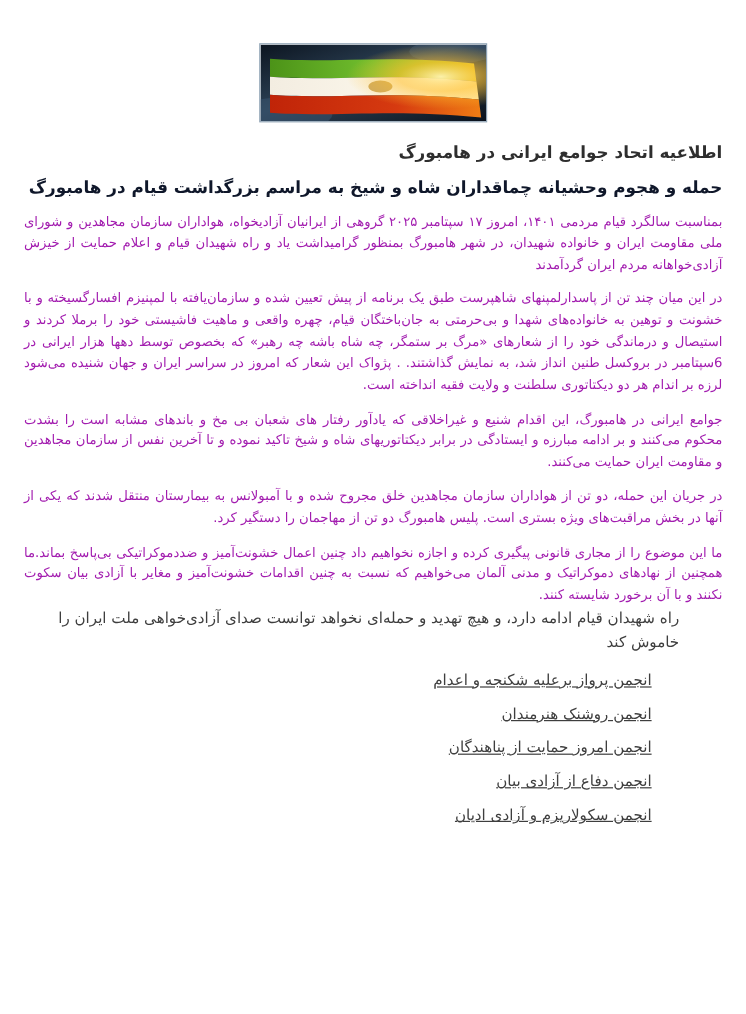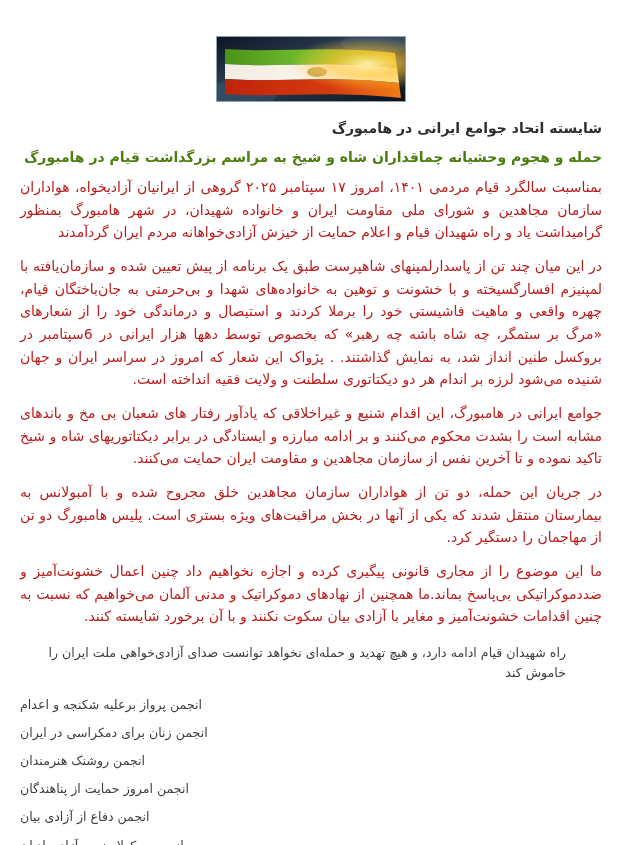--- a/index.html
+++ b/index.html
@@ -121,7 +121,7 @@
     </svg>
   </div>
 
-  <h1 class="title1">شایسته اتحاد جوامع ایرانی در هامبورگ</h1>
+  <h1 class="title1">اطلاعیه اتحاد جوامع ایرانی در هامبورگ</h1>
   <h2 class="title2">حمله و  هجوم وحشیانه چماقداران شاه و شیخ به مراسم بزرگداشت قیام در هامبورگ</h2>
 
   <p class="body">بمناسبت سالگرد قیام مردمی ۱۴۰۱، امروز ۱۷ سپتامبر ۲۰۲۵ گروهی از ایرانیان آزادیخواه، هواداران سازمان مجاهدین و شورای ملی مقاومت ایران و خانواده شهیدان، در شهر هامبورگ بمنظور گرامیداشت یاد و راه شهیدان قیام و اعلام حمایت از خیزش آزادی‌خواهانه مردم ایران گردآمدند</p>

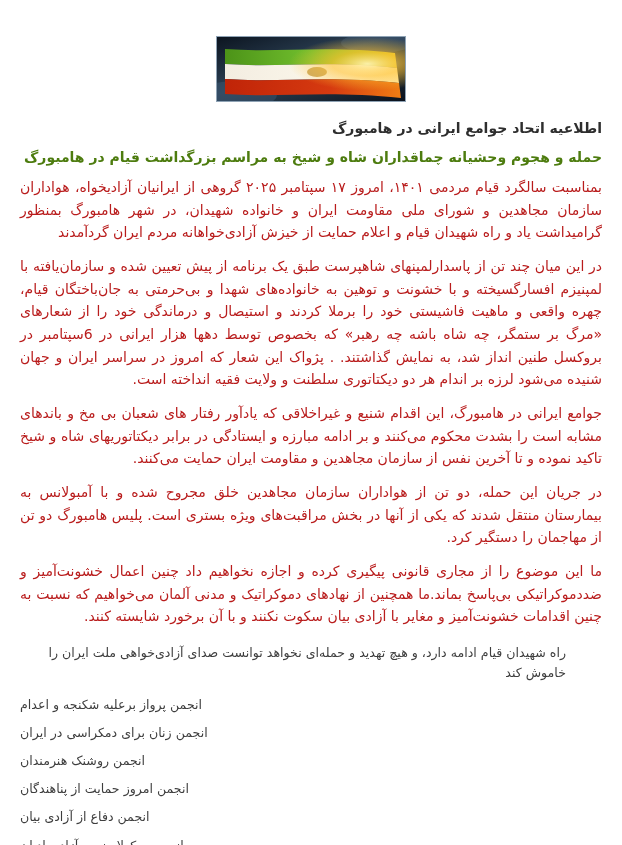--- a/index.html
+++ b/index.html
@@ -36,7 +36,7 @@
     margin-top: 13px;
     font-size: 14px;
     font-weight: bold;
-    color: #4d7c0f;
+    color: #0f172a;
     text-align: right;
   }
   p.body {

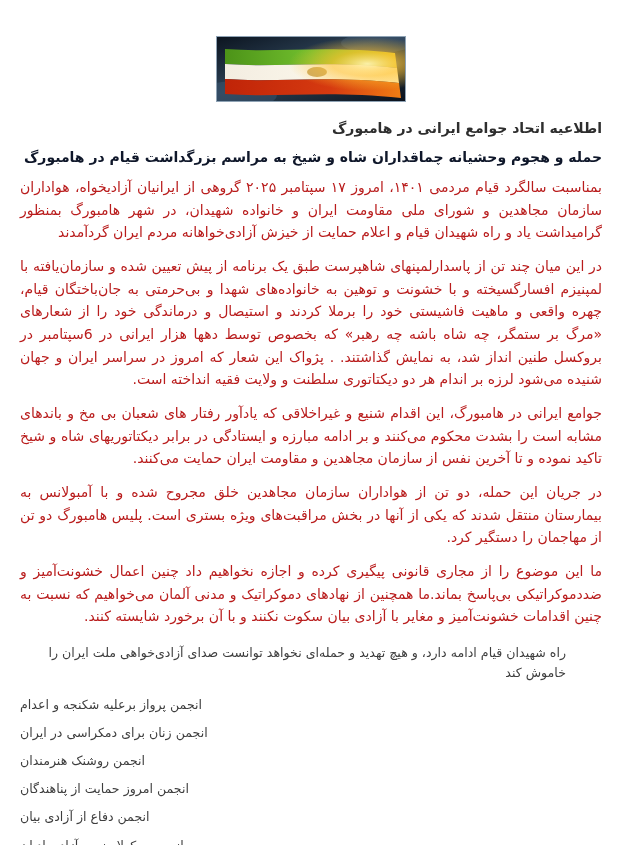--- a/index.html
+++ b/index.html
@@ -41,9 +41,9 @@
   }
   p.body {
     margin-top: 11px;
-    font-size: 14px;
+    font-size: 11px;
     line-height: 1.62;
-    color: #b91c1c;
+    color: #a21caf;
     text-align: justify;
   }
   p.closing {

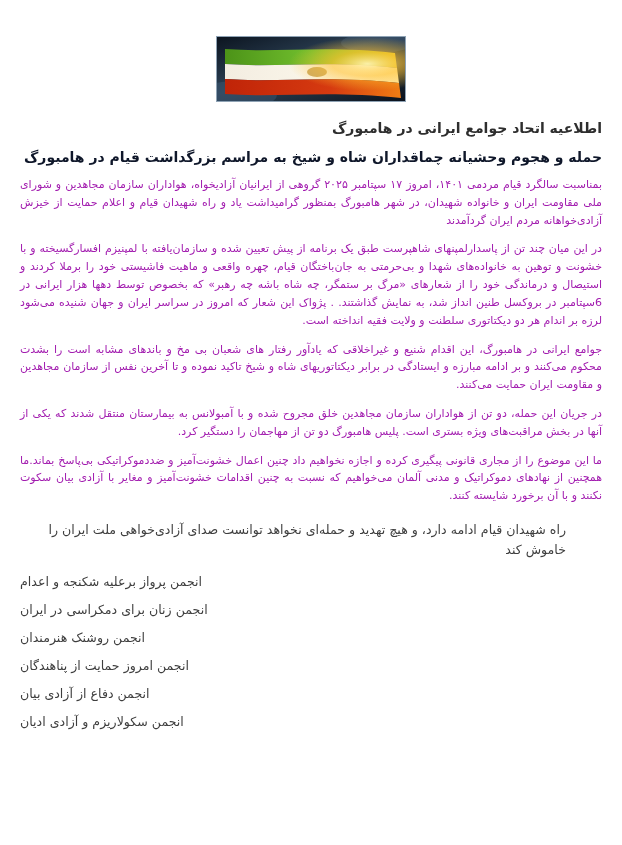--- a/index.html
+++ b/index.html
@@ -47,7 +47,6 @@
     text-align: justify;
   }
   p.closing {
-    margin-top: 15px;
     font-size: 12.6px;
     line-height: 1.62;
     color: #3e3e3e;

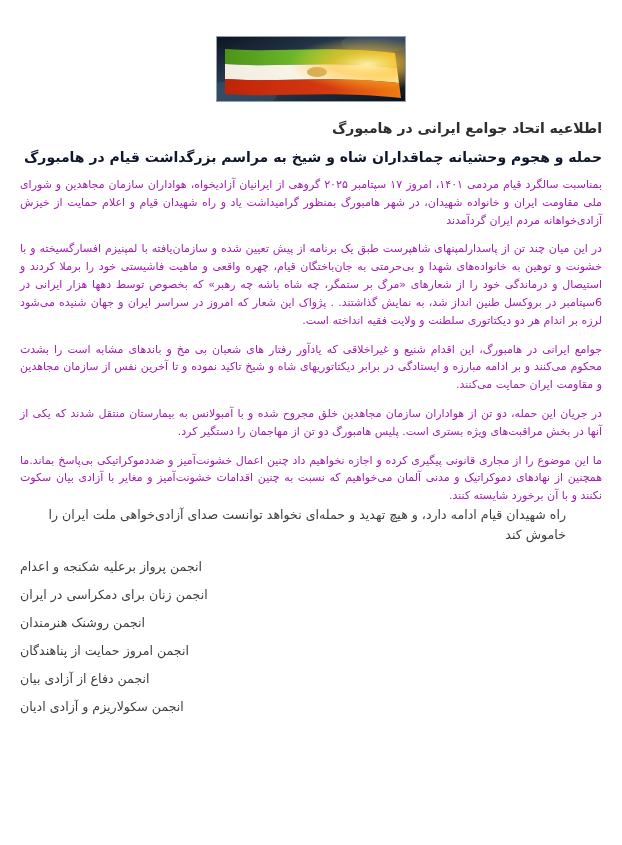--- a/index.html
+++ b/index.html
@@ -68,9 +68,10 @@
   ul.assoc-list li {
     font-size: 12.6px;
     color: #3e3e3e;
-    text-align: left;
+    text-align: right;
     margin-bottom: 10.5px;
     line-height: 1.4;
+    text-decoration: underline;
   }
 </style>
 </head>

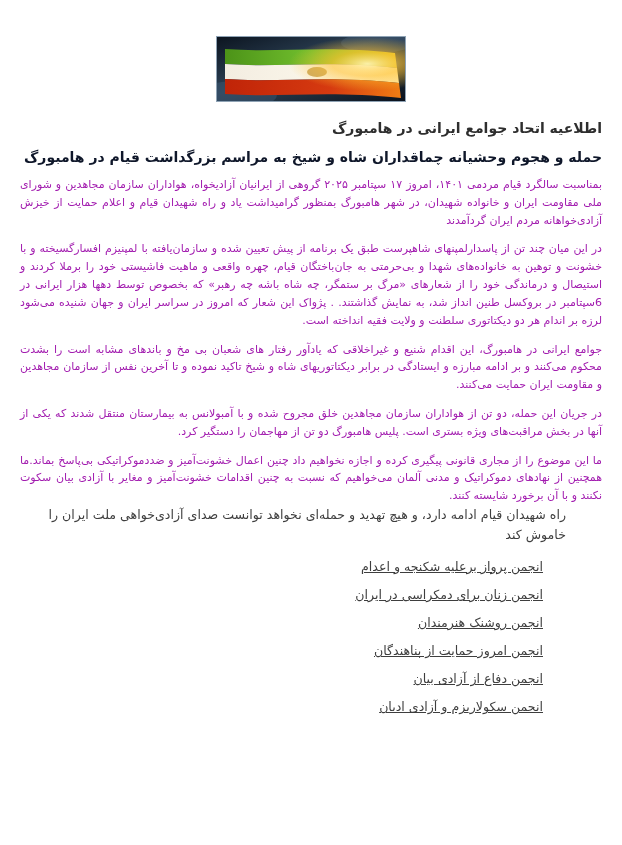--- a/index.html
+++ b/index.html
@@ -134,7 +134,6 @@
 
   <ul class="assoc-list">
     <li>انجمن پرواز  برعلیه شکنجه و اعدام</li>
-    <li>انجمن زنان برای دمکراسی در ایران</li>
     <li>انجمن روشنک هنرمندان</li>
     <li>انجمن امروز حمایت از پناهندگان</li>
     <li>انجمن دفاع از آزادی بیان</li>

